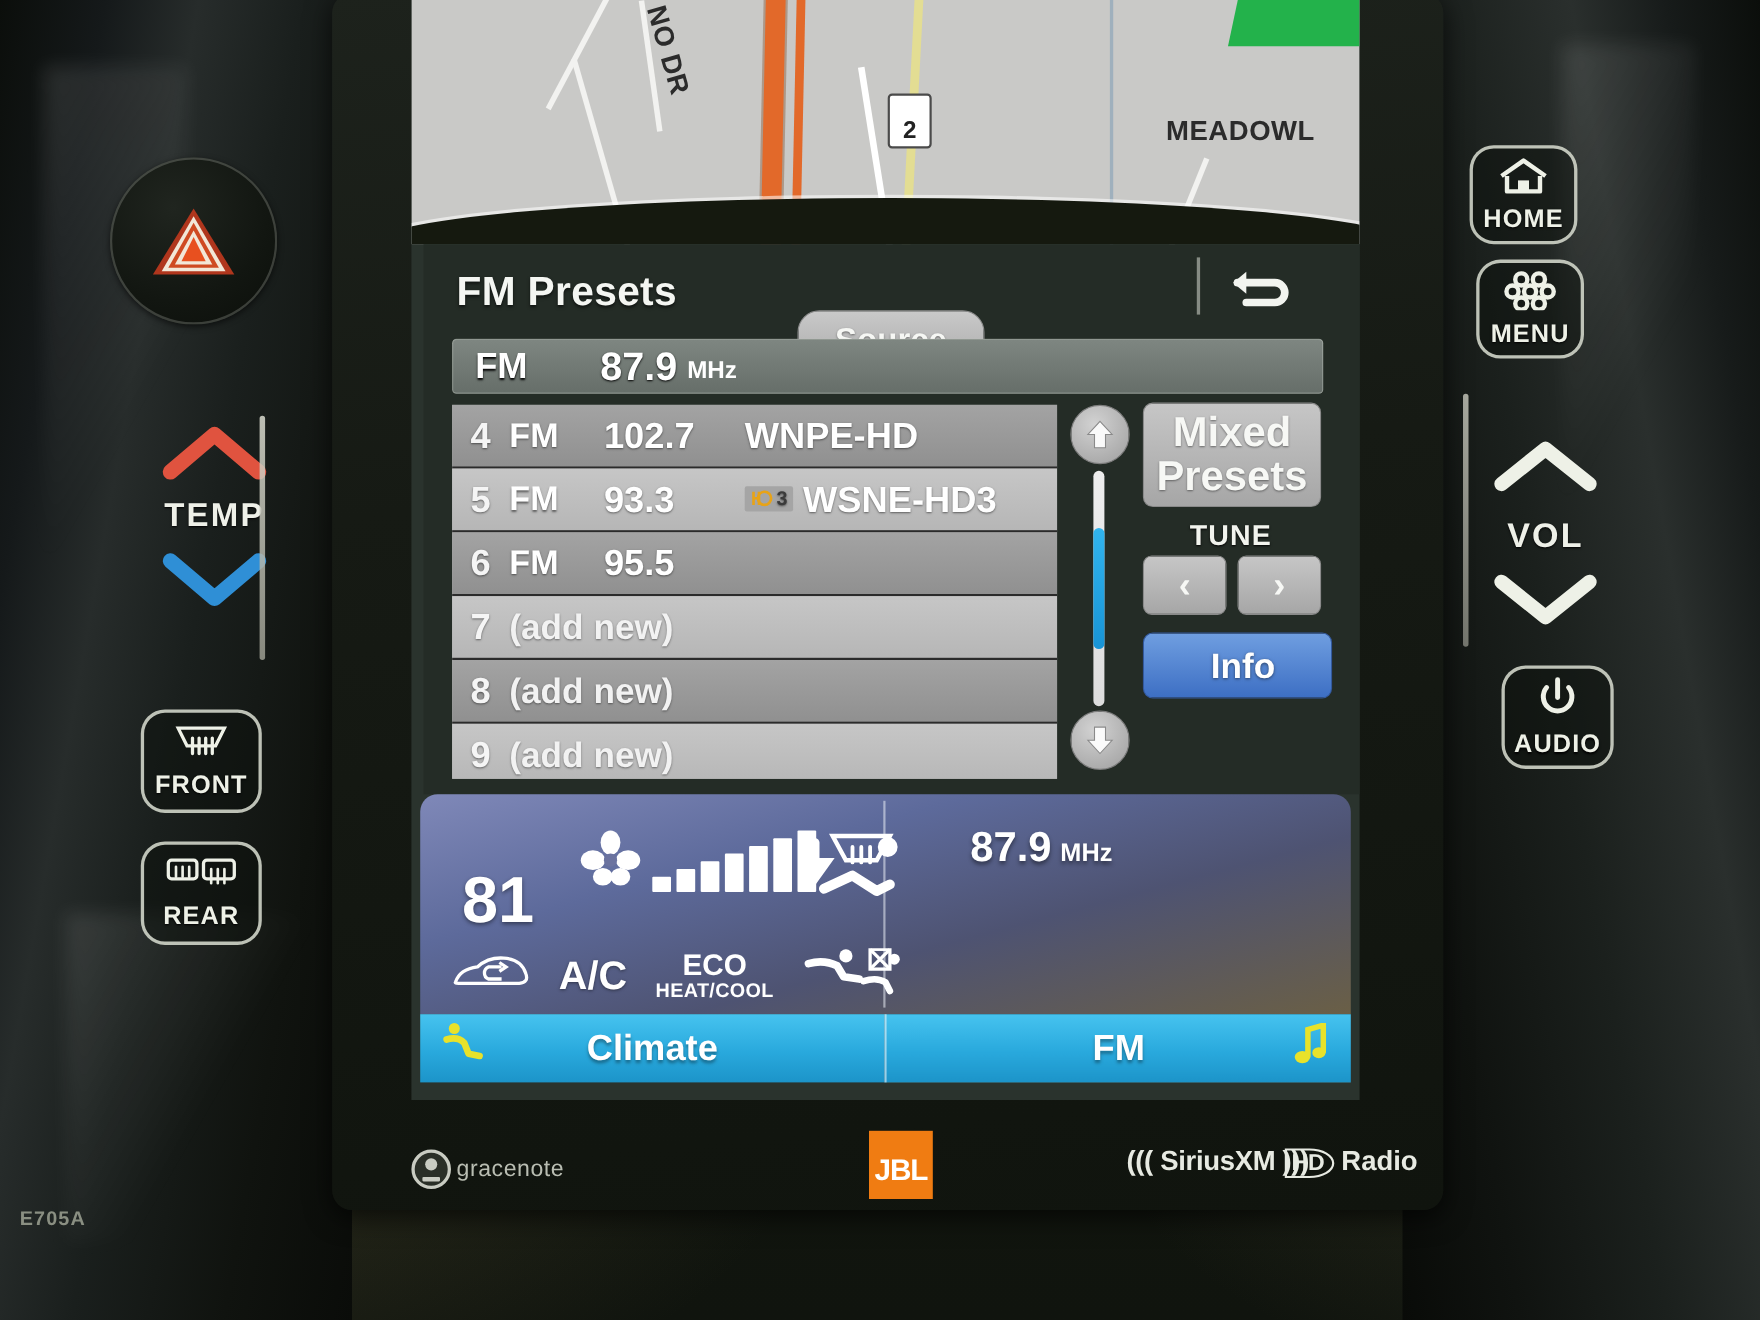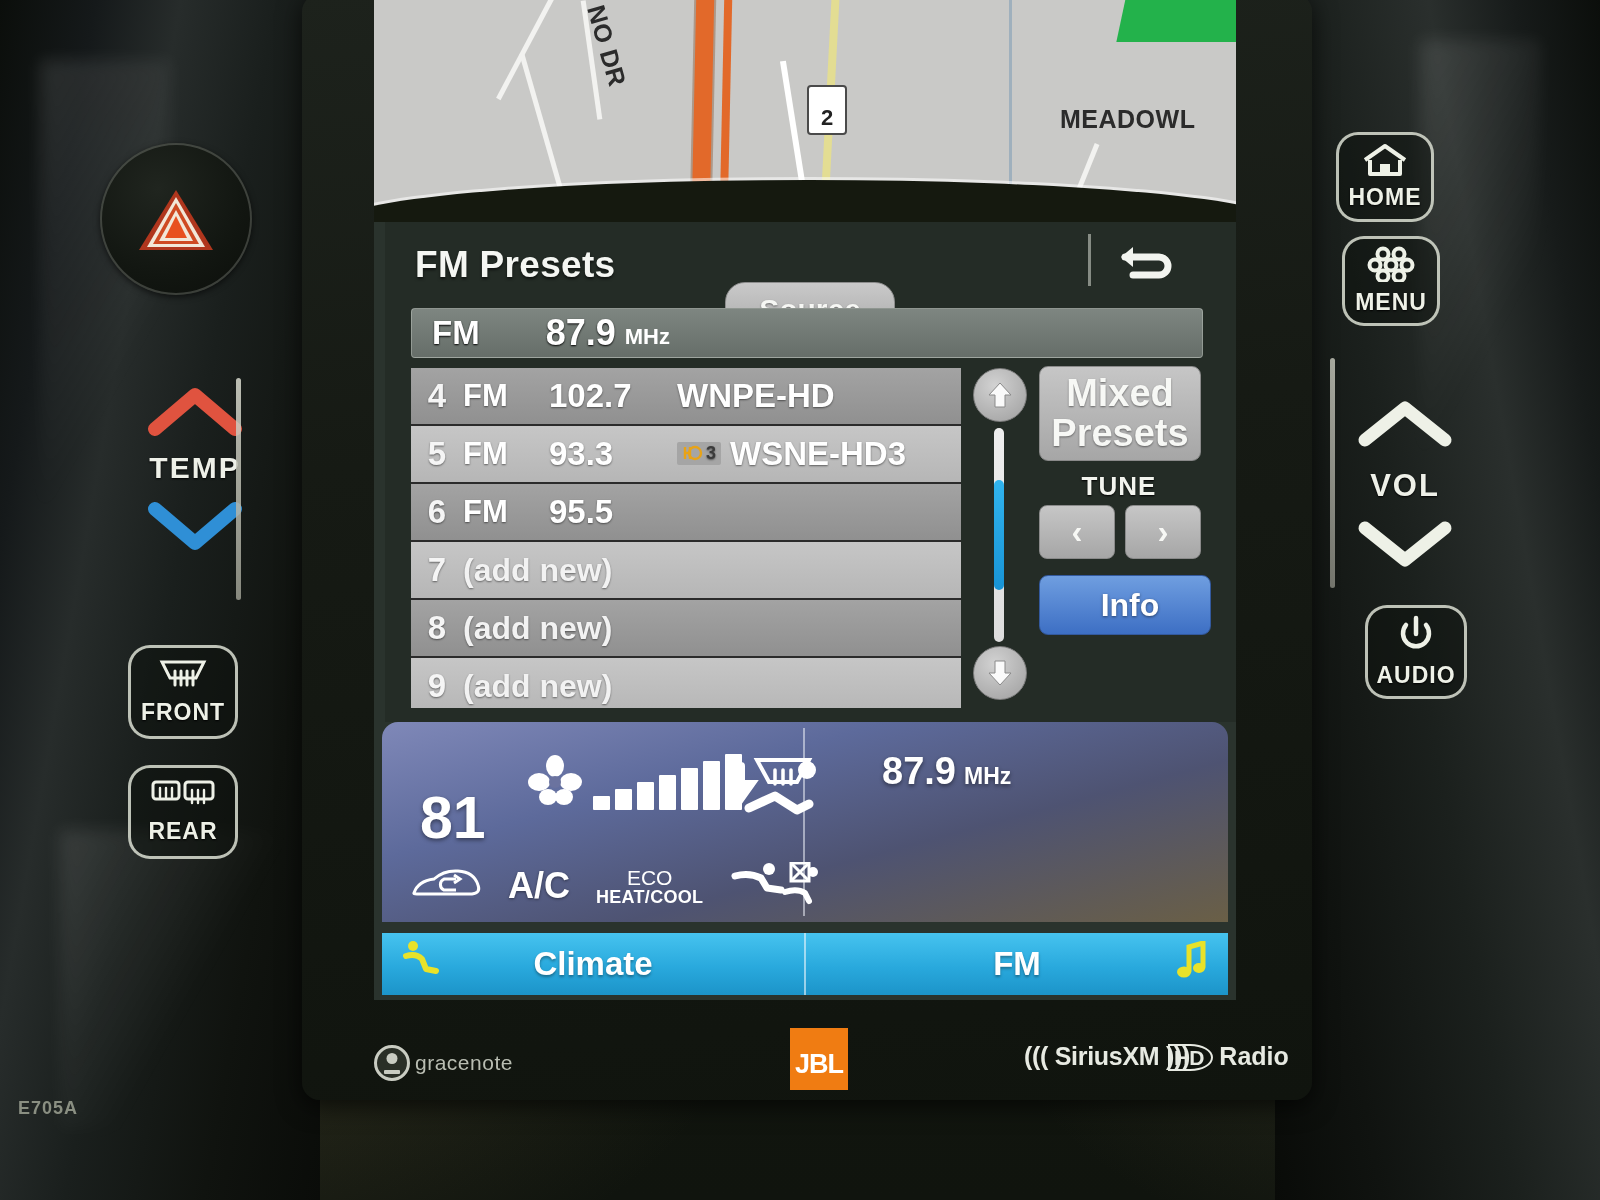--- a/index.html
+++ b/index.html
@@ -146,7 +146,7 @@
   .clim-row2{position:absolute;left:28px;top:140px;display:flex;align-items:center;gap:26px;}
   .ac-txt{color:#fff;font-size:36px;font-weight:bold;text-shadow:0 1px 3px rgba(0,0,0,.45);}
   .eco-txt{color:#fff;text-align:center;line-height:1;}
-  .eco-txt b{display:block;font-size:21px;font-weight:normal;}
+  .eco-txt b{display:block;font-size:27px;font-weight:bold;}
   .eco-txt i{display:block;font-size:18px;font-style:normal;font-weight:bold;letter-spacing:.3px;}
   .rfreq{position:absolute;left:500px;top:28px;color:#fff;font-size:38px;font-weight:bold;
     text-shadow:0 2px 4px rgba(0,0,0,.45);}

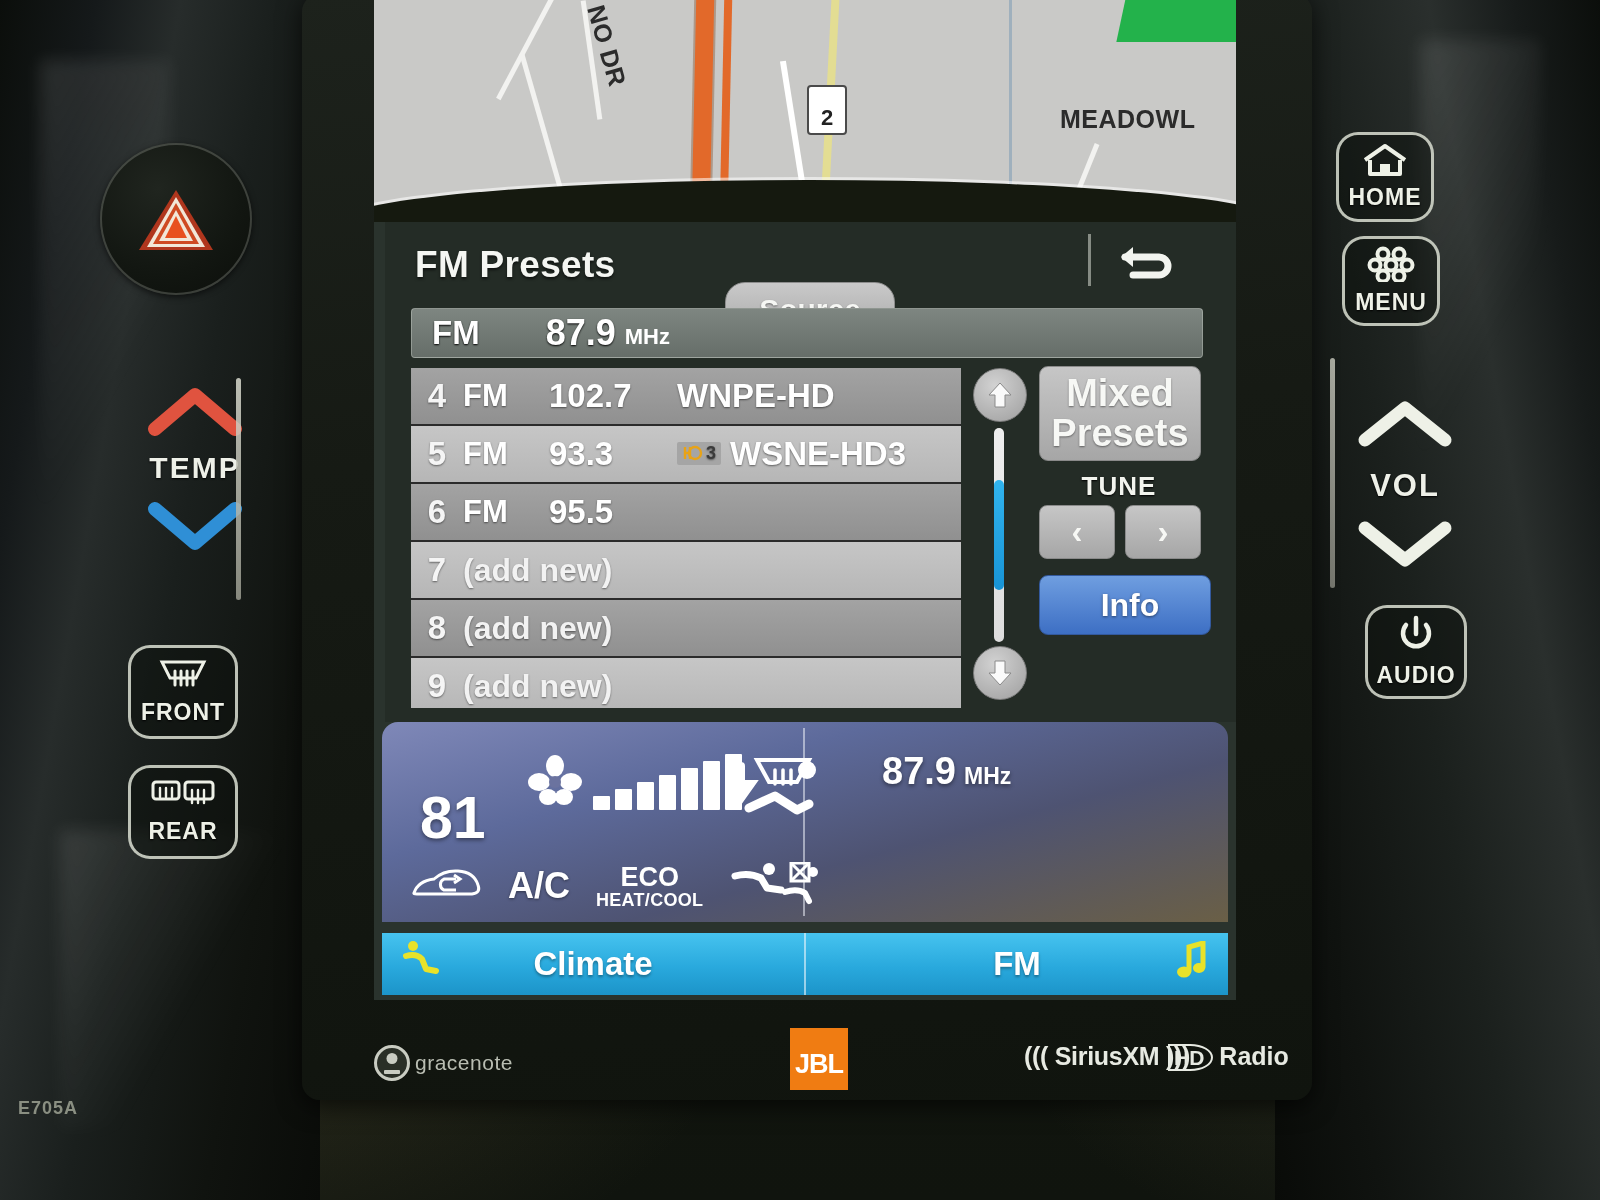--- a/index.html
+++ b/index.html
@@ -152,7 +152,7 @@
     text-shadow:0 2px 4px rgba(0,0,0,.45);}
   .rfreq small{font-size:23px;margin-left:8px;}
 
-  .tabs{position:absolute;left:8px;top:200px;width:846px;height:62px;display:flex;margin-top:11px;}
+  .tabs{position:absolute;left:8px;top:200px;width:846px;height:62px;display:flex;}
   .tab{flex:1;position:relative;display:flex;align-items:center;justify-content:center;
     background:linear-gradient(180deg,#46c3ef 0%,#29a9dd 55%,#1c94c9 100%);}
   .tab.sep{border-left:2px solid rgba(235,245,250,.6);}

